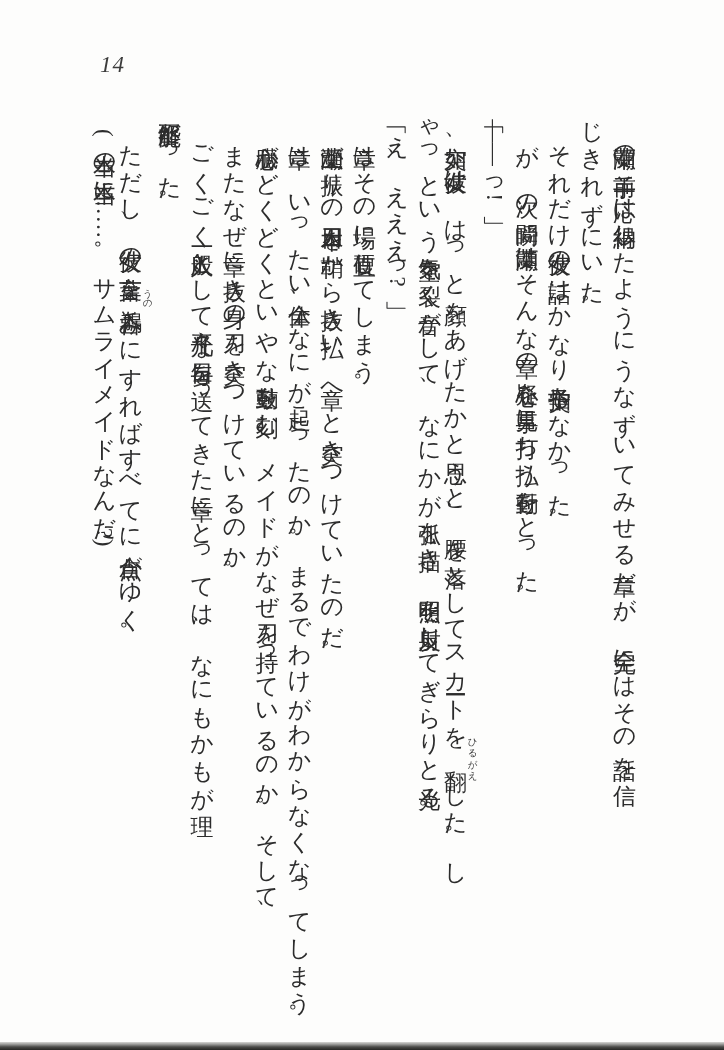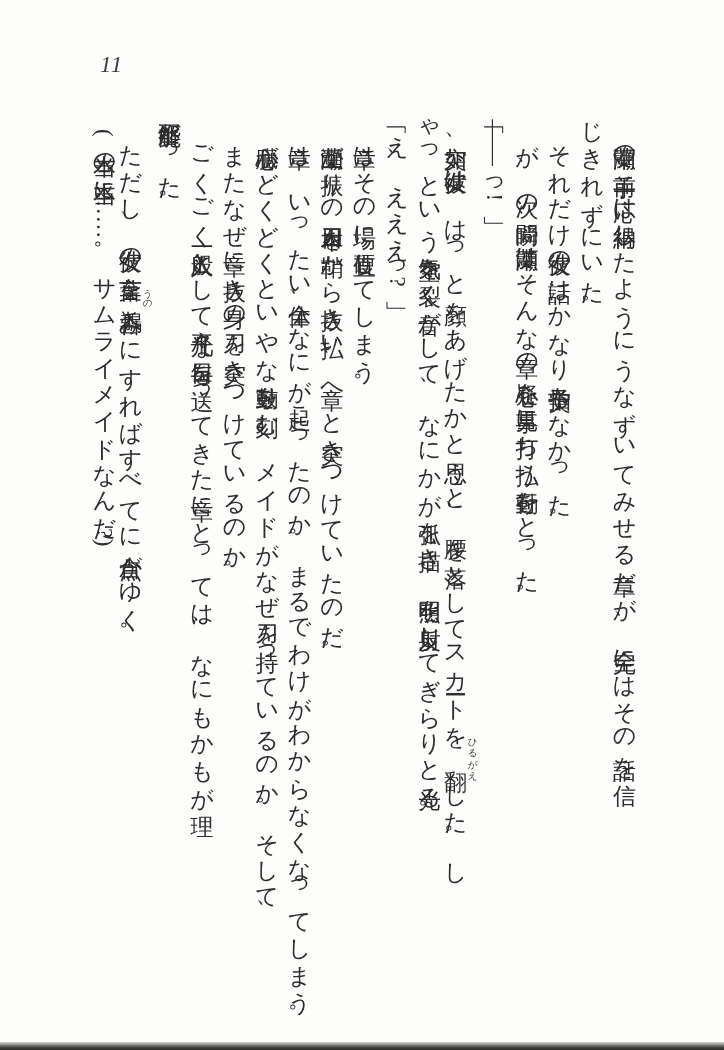--- a/index.html
+++ b/index.html
@@ -59,7 +59,7 @@
 <body>
 
 <div class="page">
-  <div class="page-number">11</div>
+  <div class="page-number">14</div>
 
   <div class="text-block">
       <div class="tline ind-1">蘭瀬の手前、一応は納得したようにうなずいてみせる章だが、完全にはその話を信</div>

